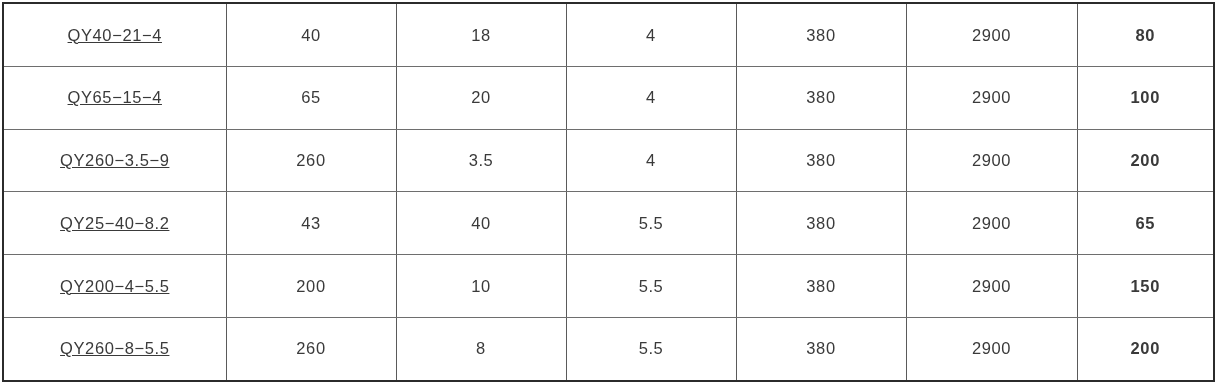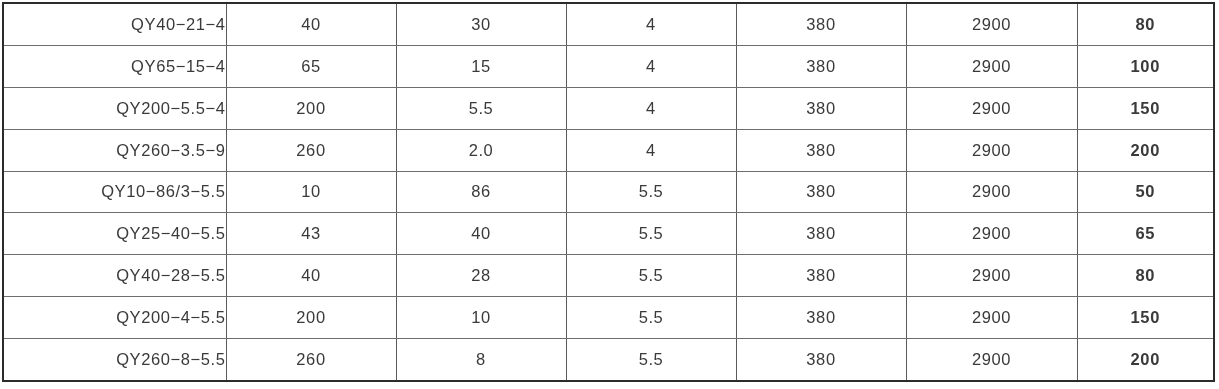--- a/index.html
+++ b/index.html
@@ -48,8 +48,9 @@
   table.spec-table td:last-child { border-right: none; font-weight: bold; }
 
   td.col-model {
-    text-align: right;
+    text-align: center;
     padding-left: 30px;
+    text-decoration: underline;
   }
   td.col-num {
     text-align: center;

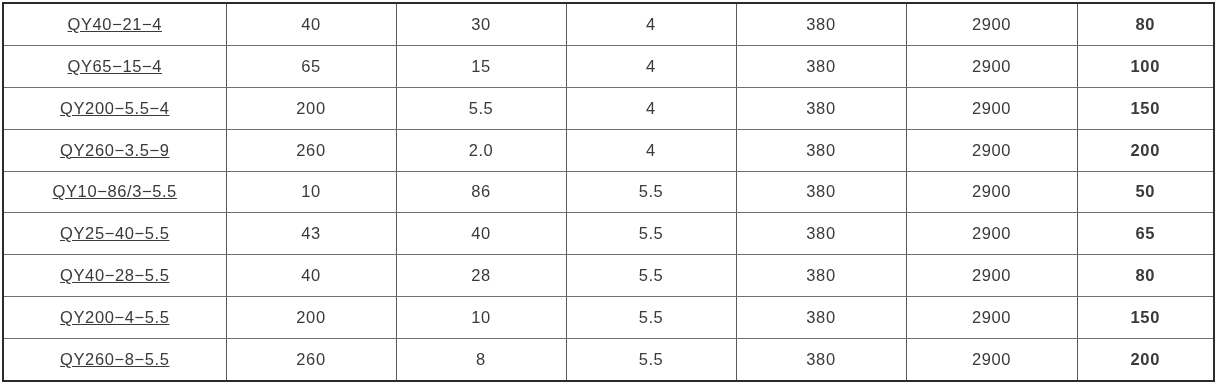--- a/index.html
+++ b/index.html
@@ -83,7 +83,7 @@
       <tr>
         <td class="col-model">QY40−21−4</td>
         <td class="col-num">40</td>
-        <td class="col-num">30</td>
+        <td class="col-num">18</td>
         <td class="col-num">4</td>
         <td class="col-num">380</td>
         <td class="col-num">2900</td>

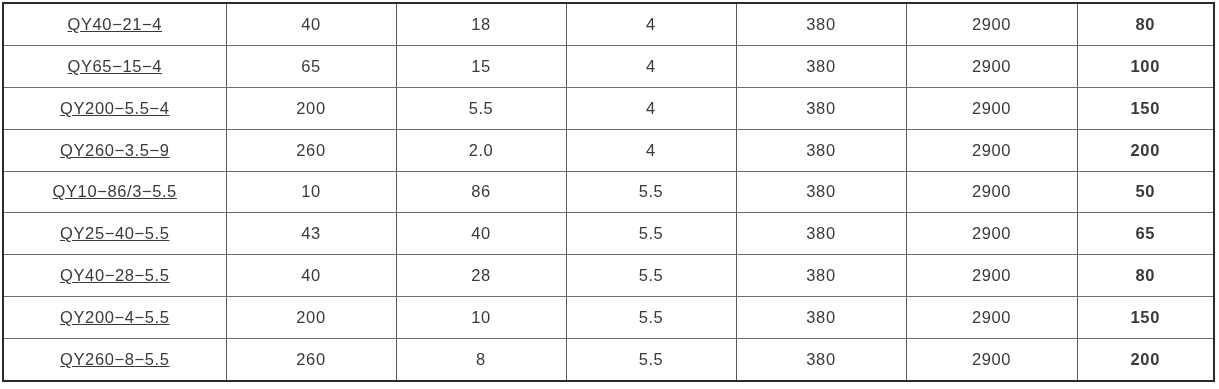--- a/index.html
+++ b/index.html
@@ -92,7 +92,7 @@
       <tr>
         <td class="col-model">QY65−15−4</td>
         <td class="col-num">65</td>
-        <td class="col-num">15</td>
+        <td class="col-num">20</td>
         <td class="col-num">4</td>
         <td class="col-num">380</td>
         <td class="col-num">2900</td>

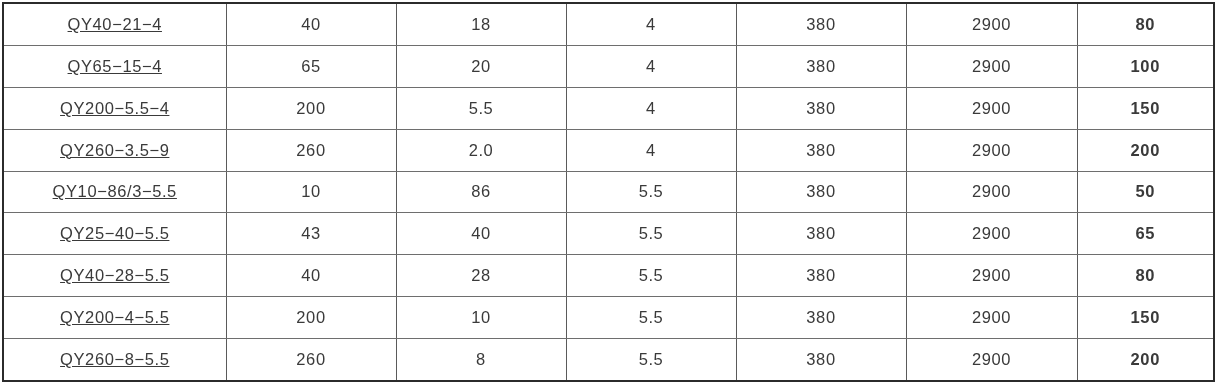--- a/index.html
+++ b/index.html
@@ -99,15 +99,6 @@
         <td class="col-num">100</td>
       </tr>
       <tr>
-        <td class="col-model">QY200−5.5−4</td>
-        <td class="col-num">200</td>
-        <td class="col-num">5.5</td>
-        <td class="col-num">4</td>
-        <td class="col-num">380</td>
-        <td class="col-num">2900</td>
-        <td class="col-num">150</td>
-      </tr>
-      <tr>
         <td class="col-model">QY260−3.5−9</td>
         <td class="col-num">260</td>
         <td class="col-num">2.0</td>

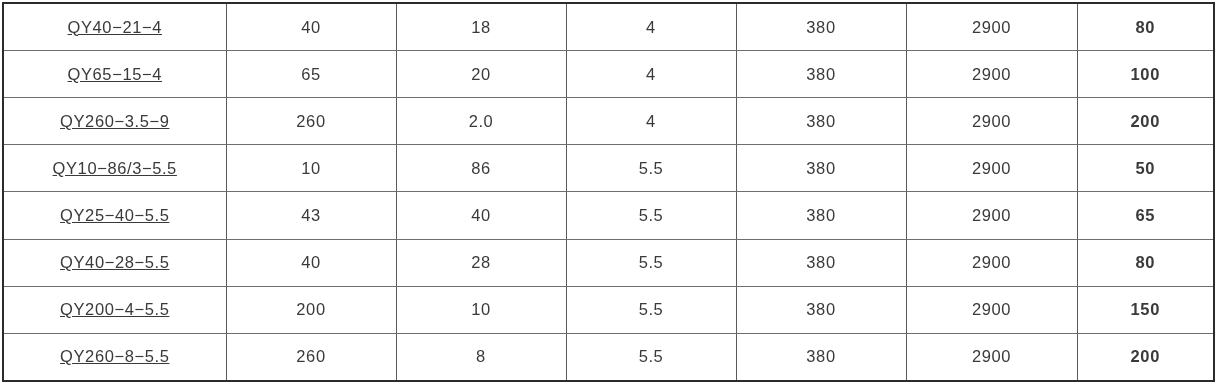--- a/index.html
+++ b/index.html
@@ -101,7 +101,7 @@
       <tr>
         <td class="col-model">QY260−3.5−9</td>
         <td class="col-num">260</td>
-        <td class="col-num">2.0</td>
+        <td class="col-num">3.5</td>
         <td class="col-num">4</td>
         <td class="col-num">380</td>
         <td class="col-num">2900</td>

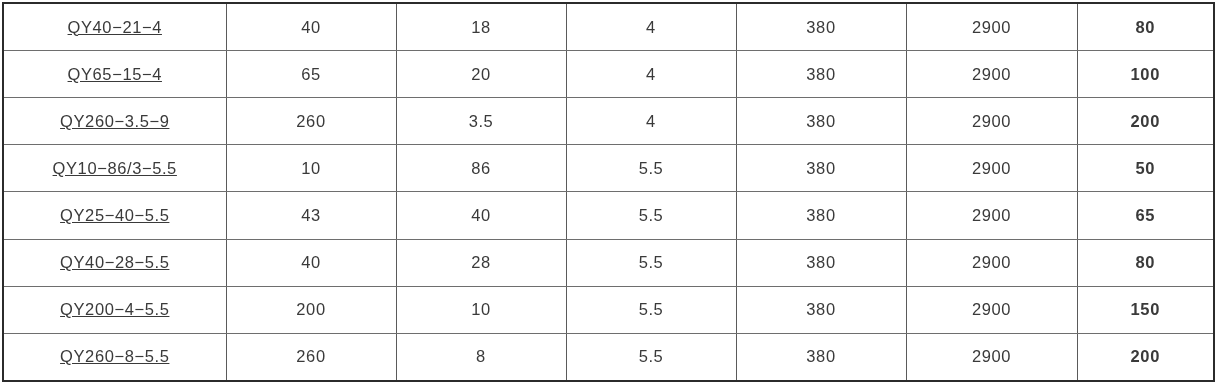--- a/index.html
+++ b/index.html
@@ -108,15 +108,6 @@
         <td class="col-num">200</td>
       </tr>
       <tr>
-        <td class="col-model">QY10−86/3−5.5</td>
-        <td class="col-num">10</td>
-        <td class="col-num">86</td>
-        <td class="col-num">5.5</td>
-        <td class="col-num">380</td>
-        <td class="col-num">2900</td>
-        <td class="col-num">50</td>
-      </tr>
-      <tr>
         <td class="col-model">QY25−40−5.5</td>
         <td class="col-num">43</td>
         <td class="col-num">40</td>

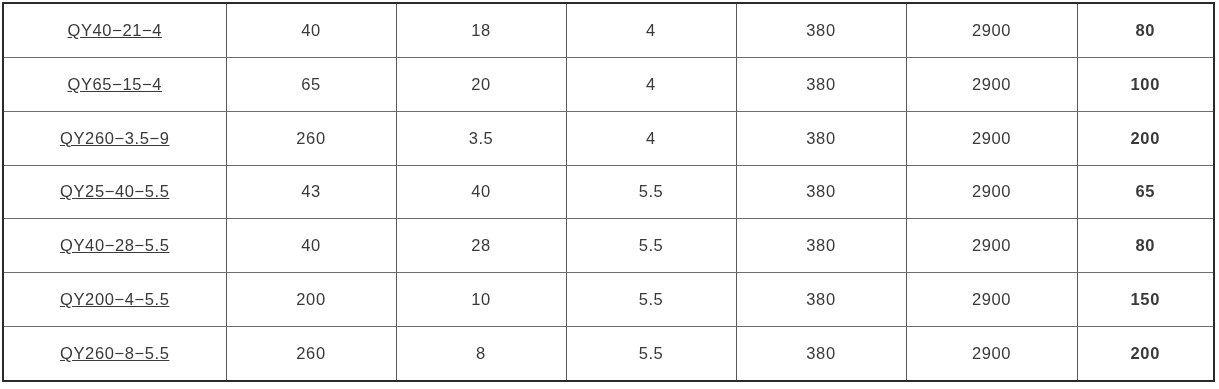--- a/index.html
+++ b/index.html
@@ -108,7 +108,7 @@
         <td class="col-num">200</td>
       </tr>
       <tr>
-        <td class="col-model">QY25−40−5.5</td>
+        <td class="col-model">QY25−40−8.2</td>
         <td class="col-num">43</td>
         <td class="col-num">40</td>
         <td class="col-num">5.5</td>

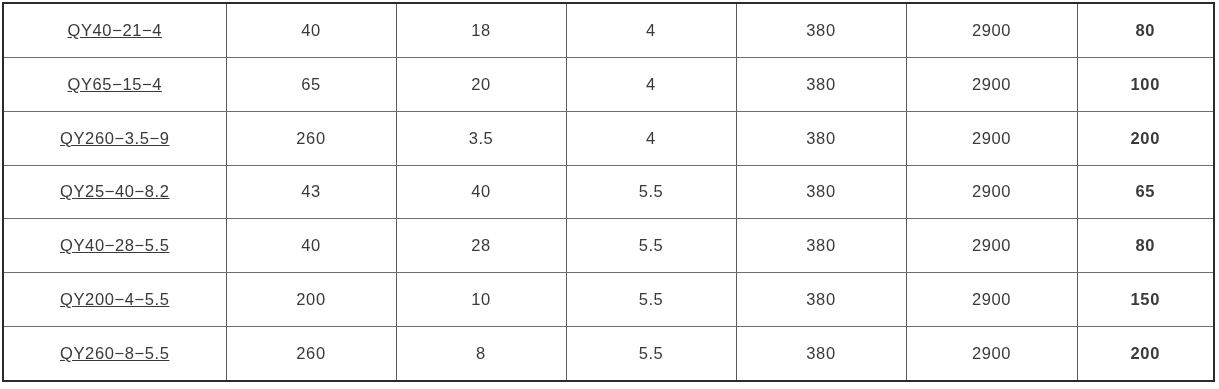--- a/index.html
+++ b/index.html
@@ -117,15 +117,6 @@
         <td class="col-num">65</td>
       </tr>
       <tr>
-        <td class="col-model">QY40−28−5.5</td>
-        <td class="col-num">40</td>
-        <td class="col-num">28</td>
-        <td class="col-num">5.5</td>
-        <td class="col-num">380</td>
-        <td class="col-num">2900</td>
-        <td class="col-num">80</td>
-      </tr>
-      <tr>
         <td class="col-model">QY200−4−5.5</td>
         <td class="col-num">200</td>
         <td class="col-num">10</td>

